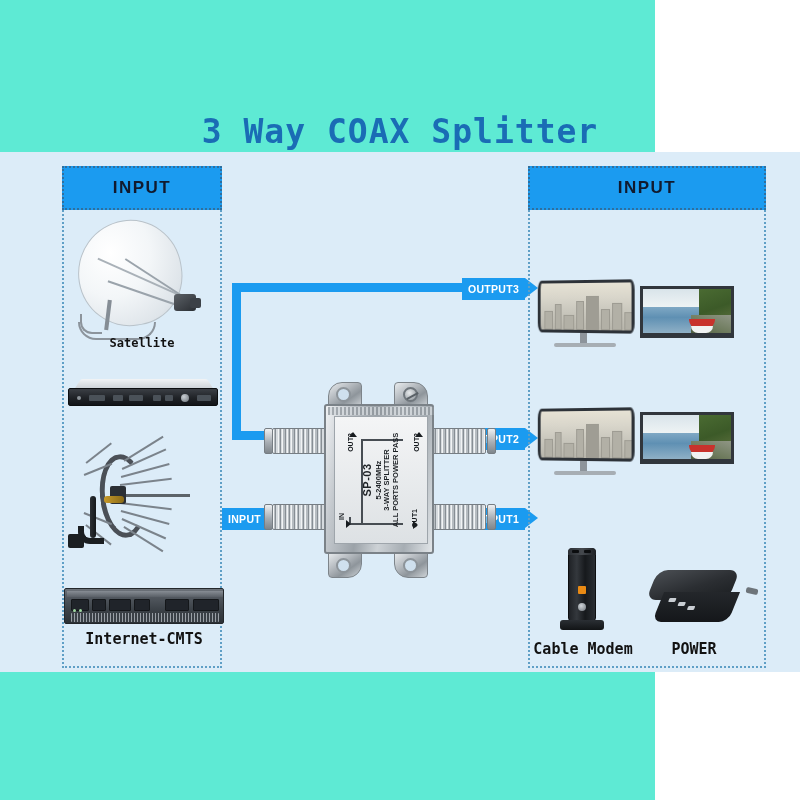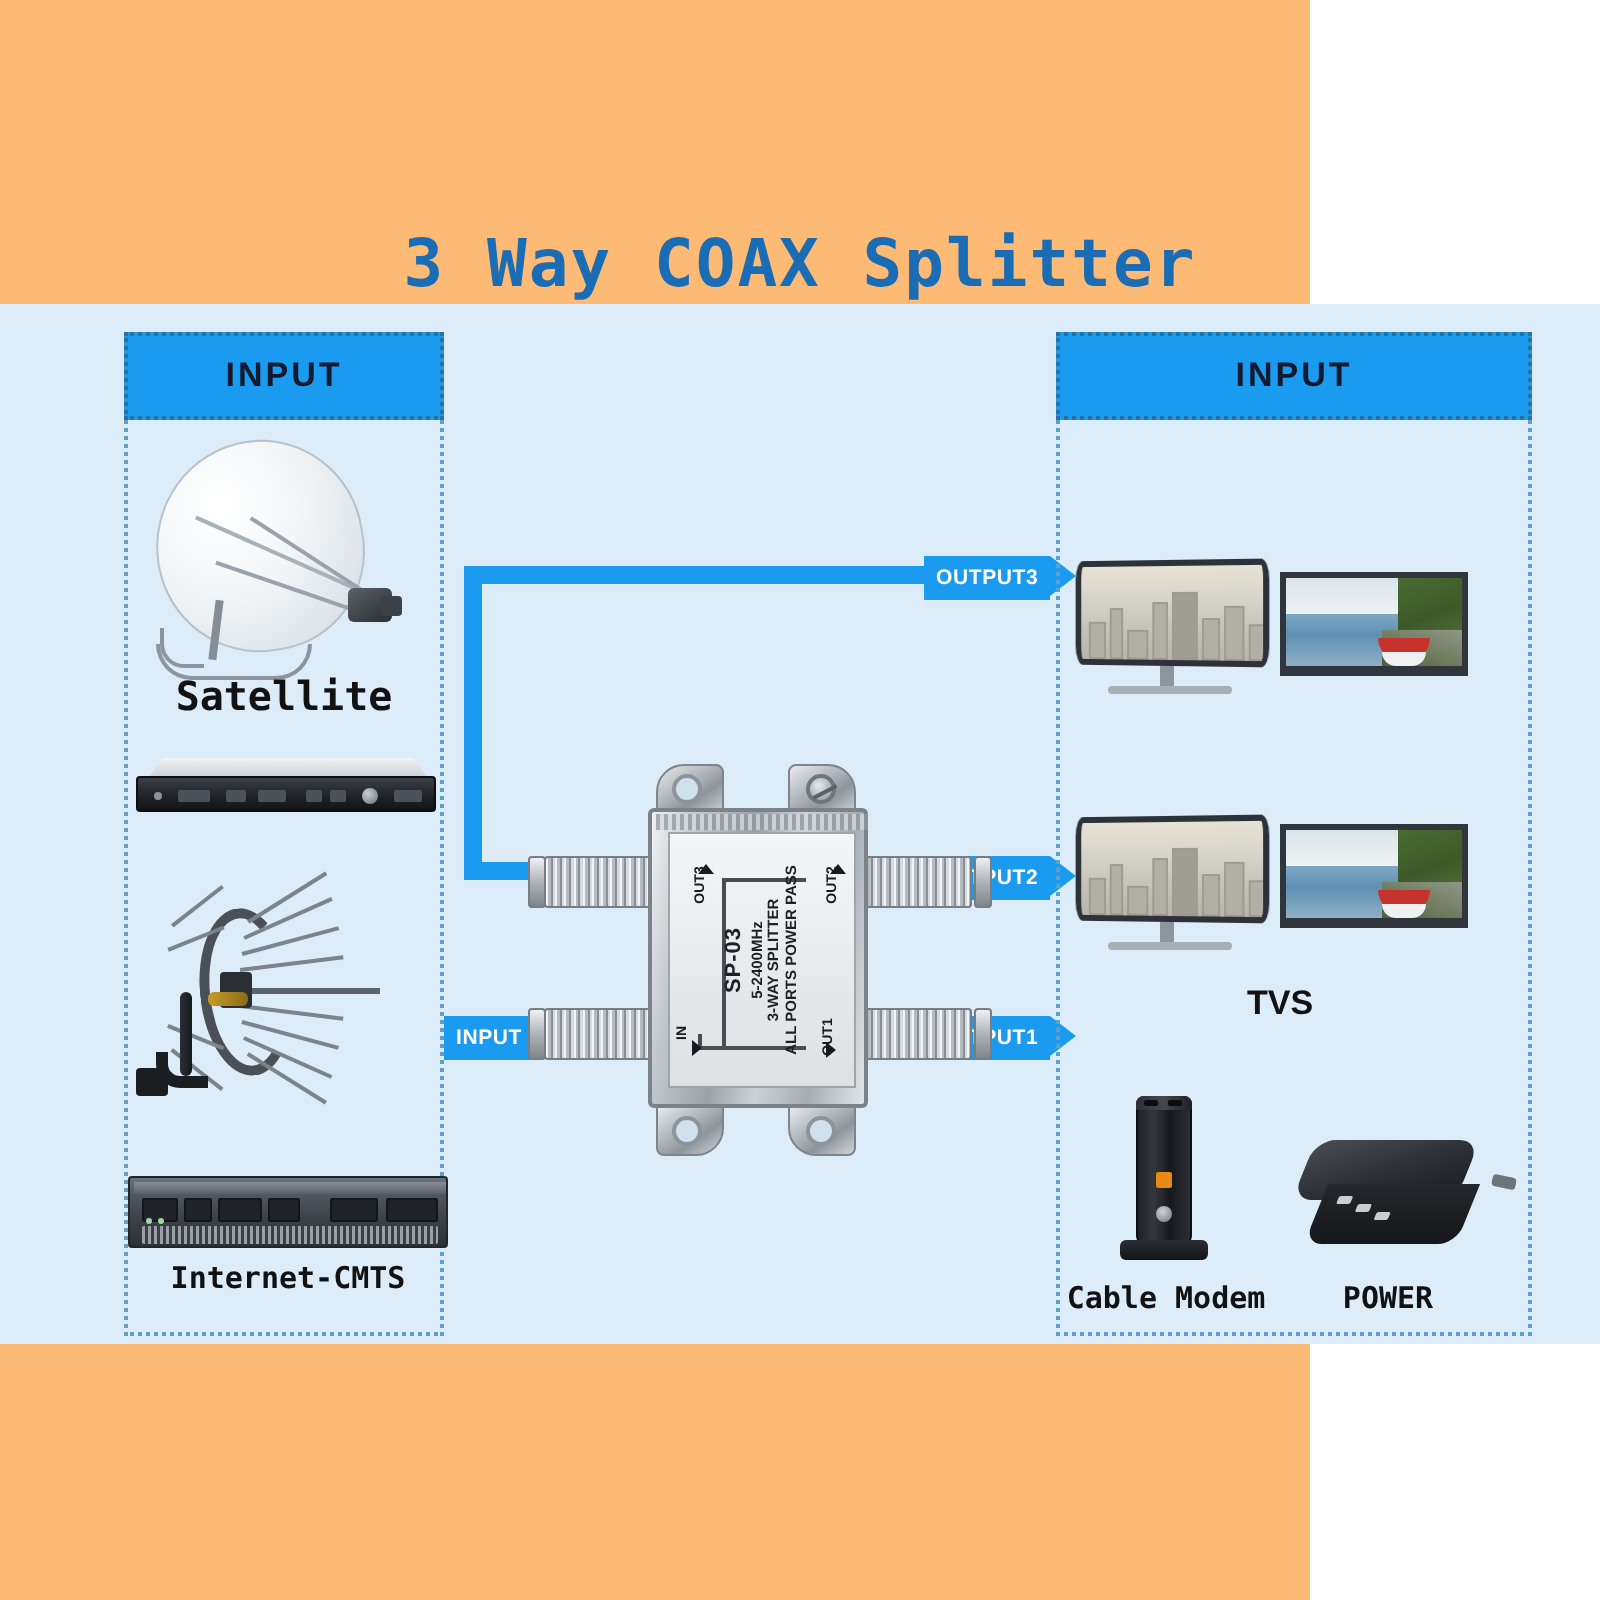--- a/index.html
+++ b/index.html
@@ -12,7 +12,7 @@
   #stage {
     position: relative;
     width: 655px; height: 800px;
-    background: #fdba74;
+    background: #5eead4;
   }
 
   

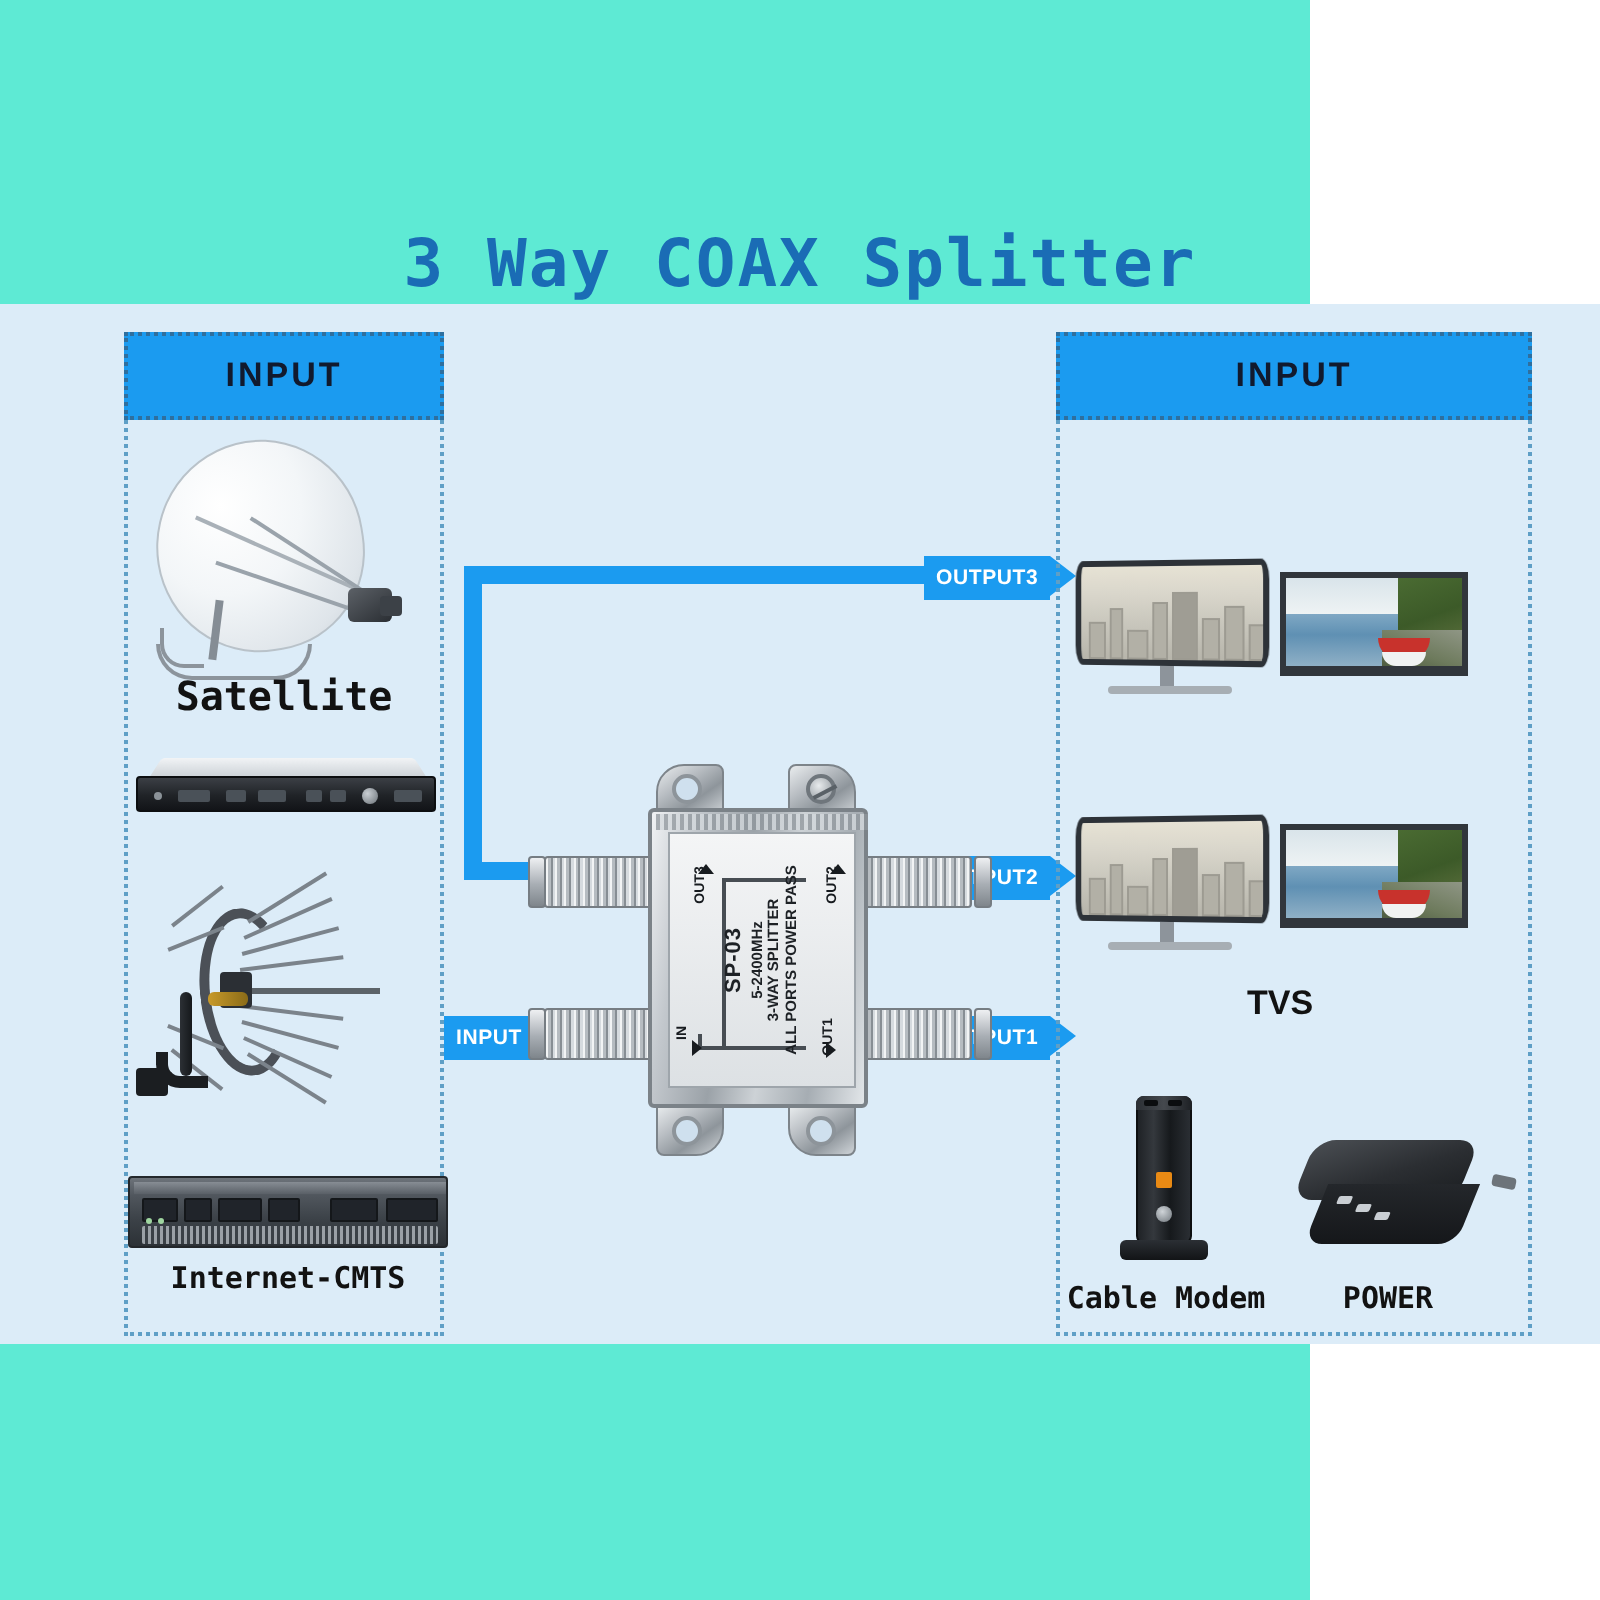--- a/index.html
+++ b/index.html
@@ -458,7 +458,7 @@
     <div class="sat-base"></div>
     <div class="sat-foot"></div>
   </div>
-  <div class="dev-label" style="left:64px; top:336px; width:156px; font-size:20px;">Satellite</div>
+  <div class="dev-label" style="left:64px; top:336px; width:156px; font-size:12px;">Satellite</div>
 
   <div class="catv-wrap">
     <div class="catv-top"></div>

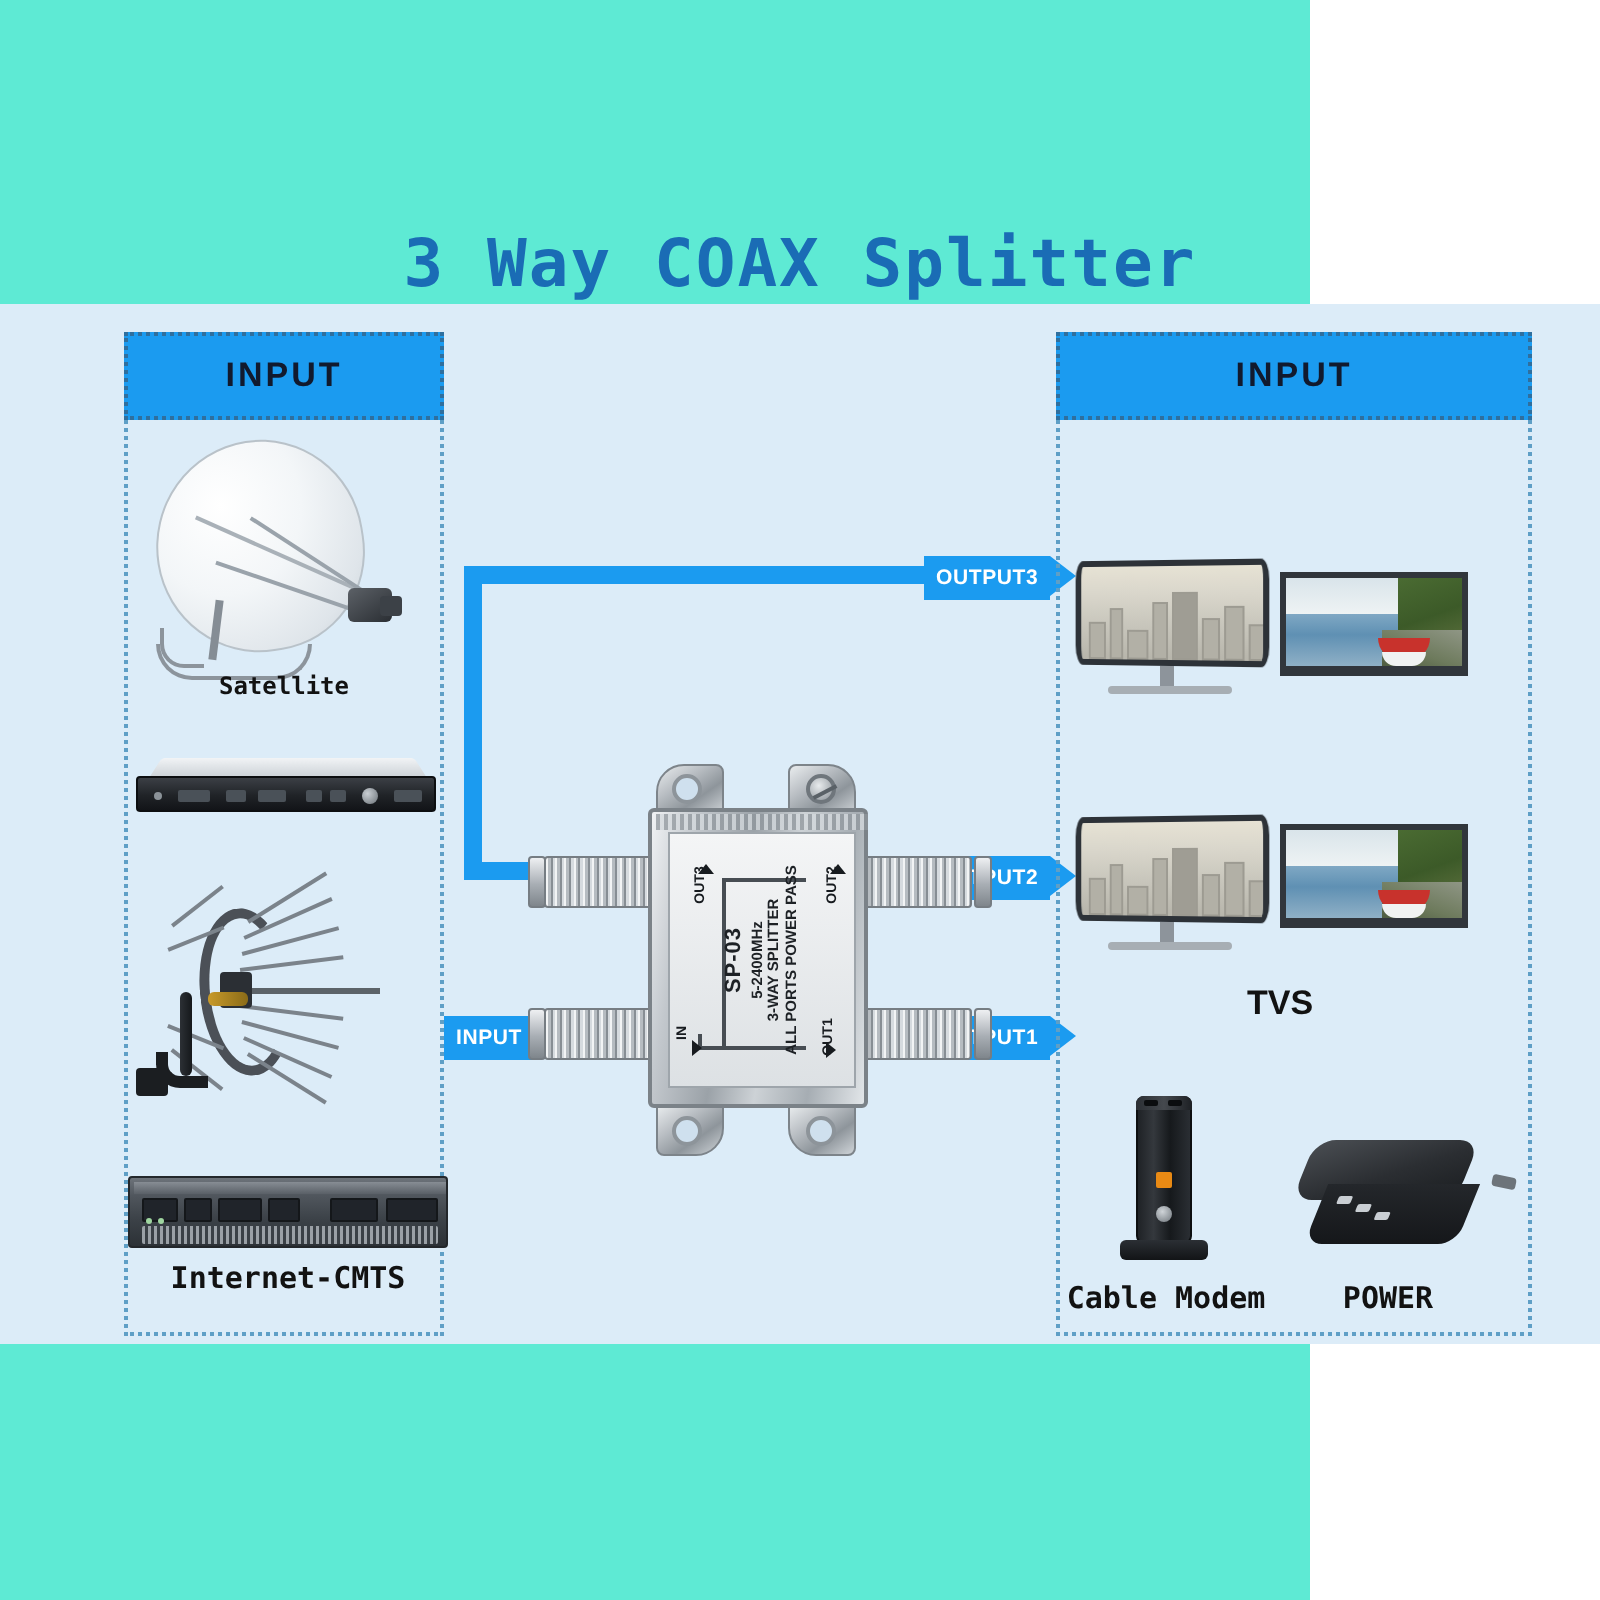--- a/index.html
+++ b/index.html
@@ -658,7 +658,6 @@
     </div>
   </div>
 
-  <div class="dev-label" style="left:560px; top:492px; width:160px; font-size:17px; font-family:'Liberation Sans',sans-serif;">TVS</div>
 
   <div class="modem-wrap" style="left:560px; top:548px; width:44px; height:84px;">
     <div class="modem-body"></div>

